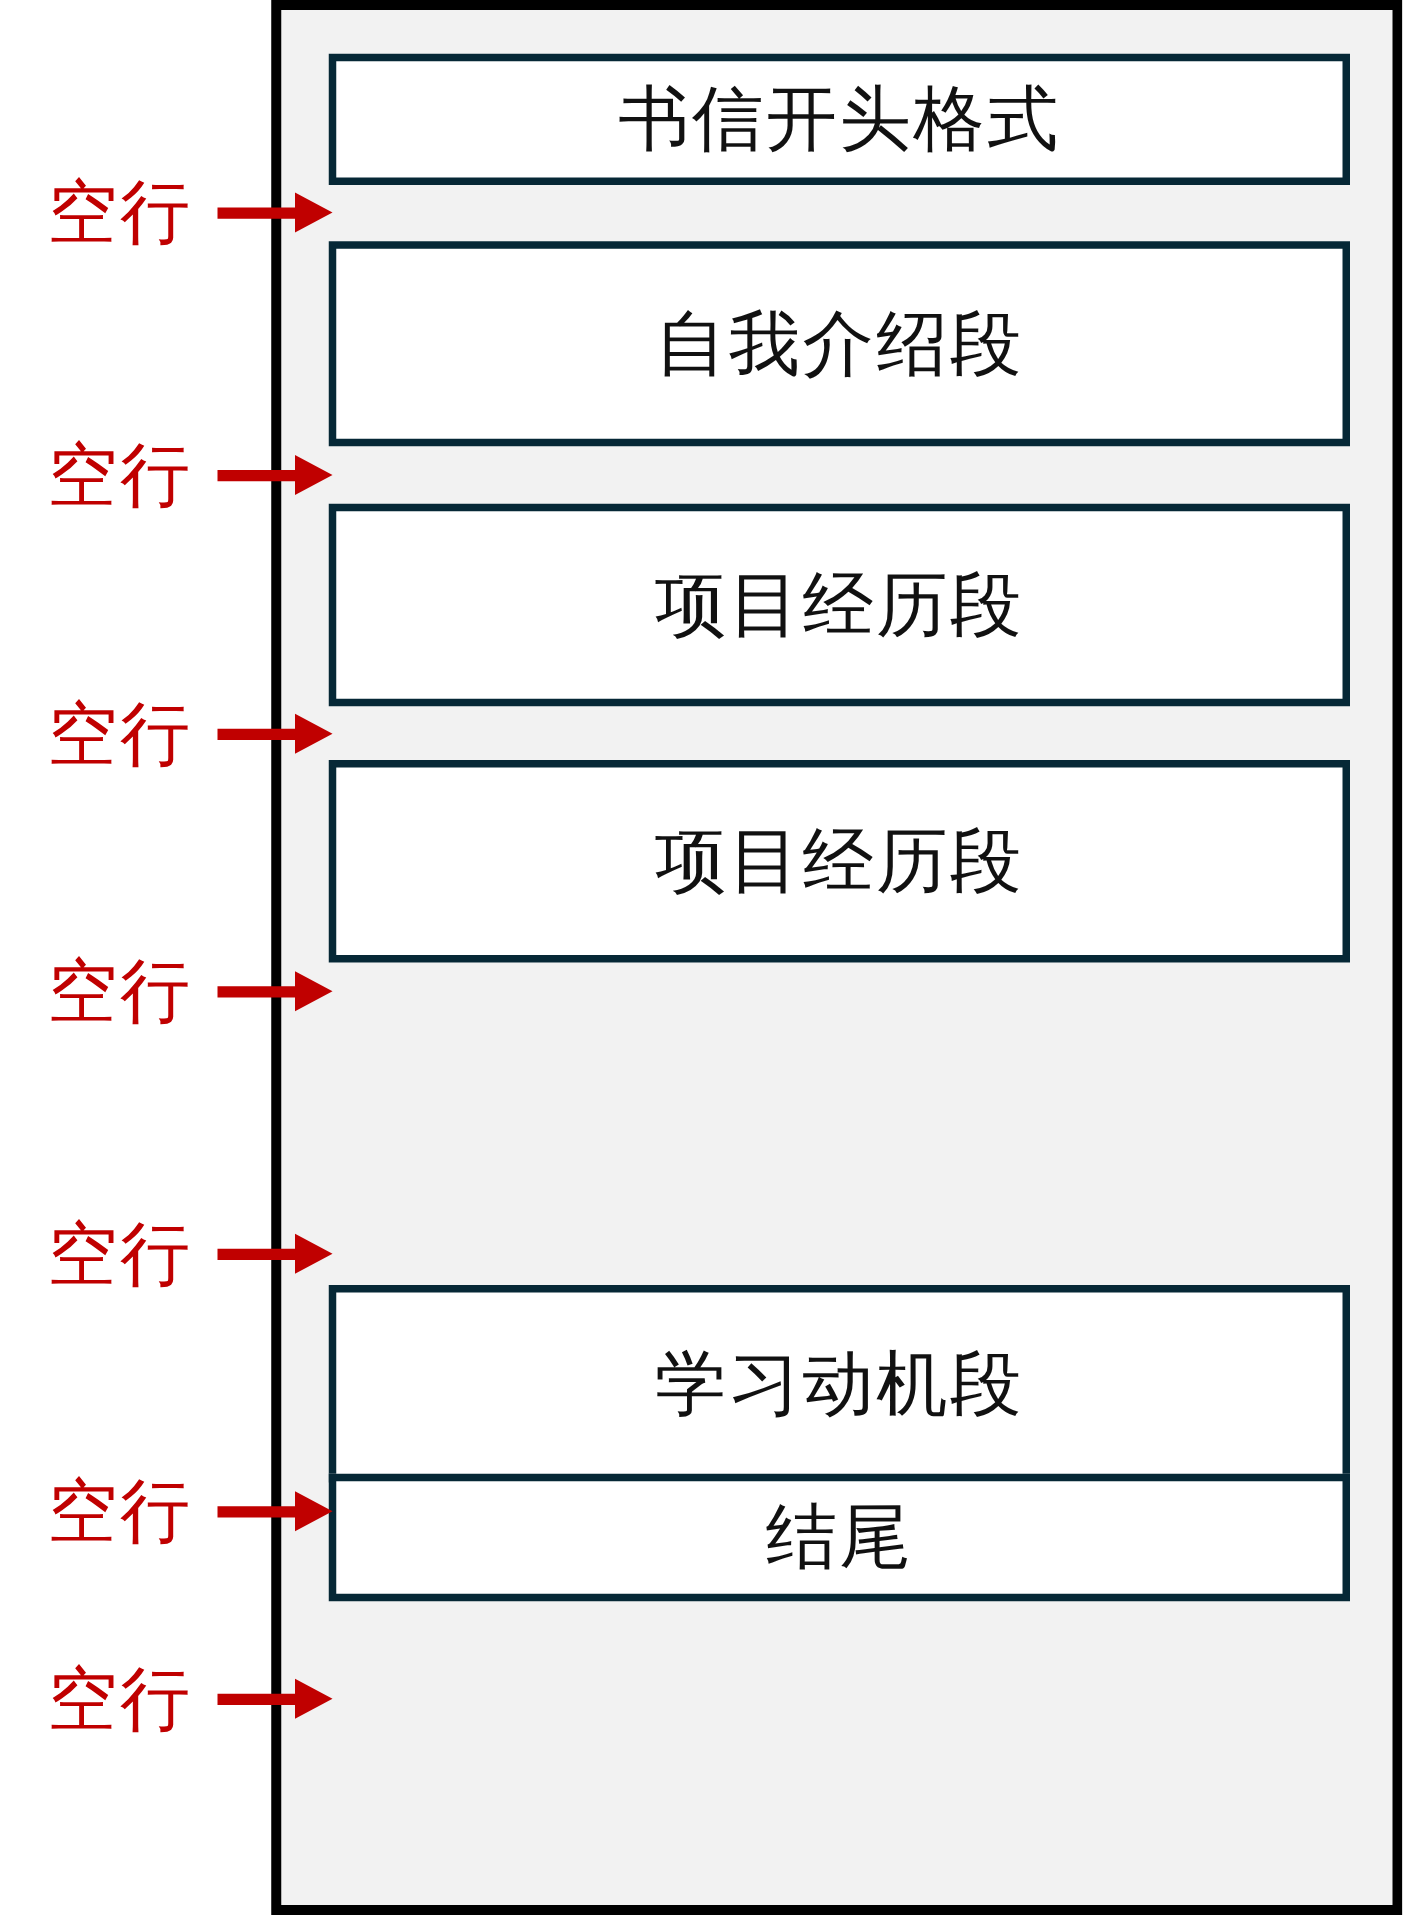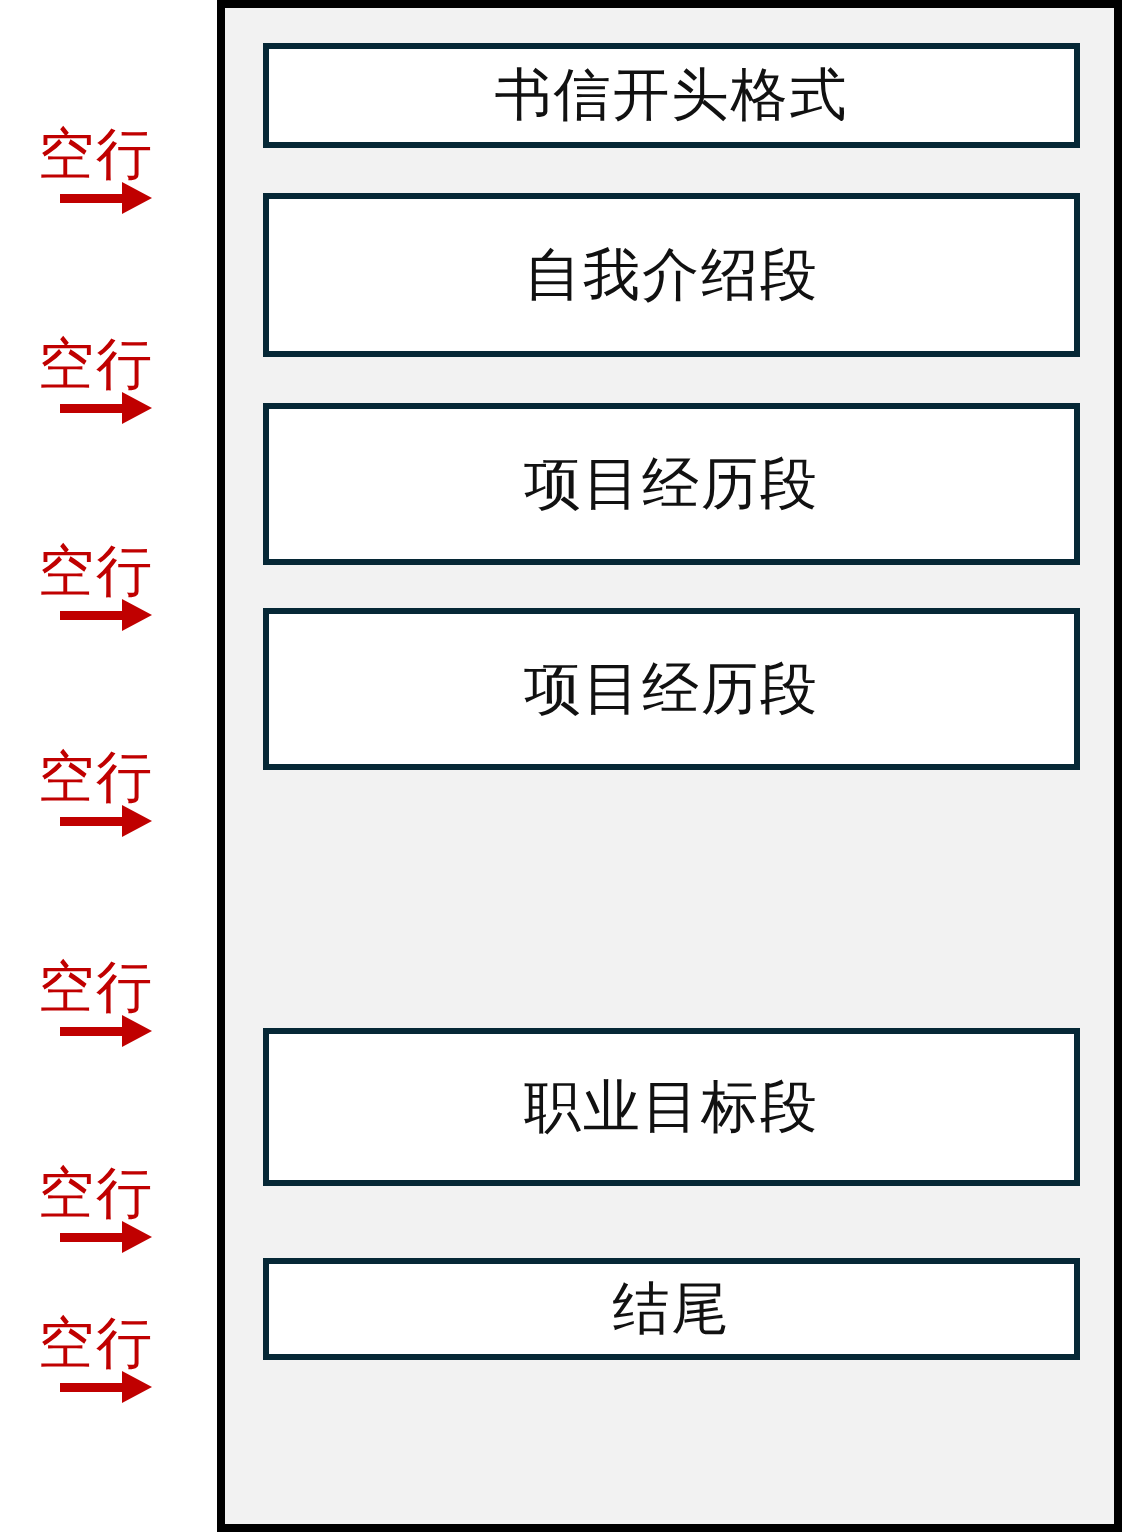--- a/index.html
+++ b/index.html
@@ -58,7 +58,6 @@
     align-items: center;
     transform: translateY(-50%);
     z-index: 5;
-    flex-direction: column;
   }
   .a1 { top: 170px; }
   .a2 { top: 380px; }

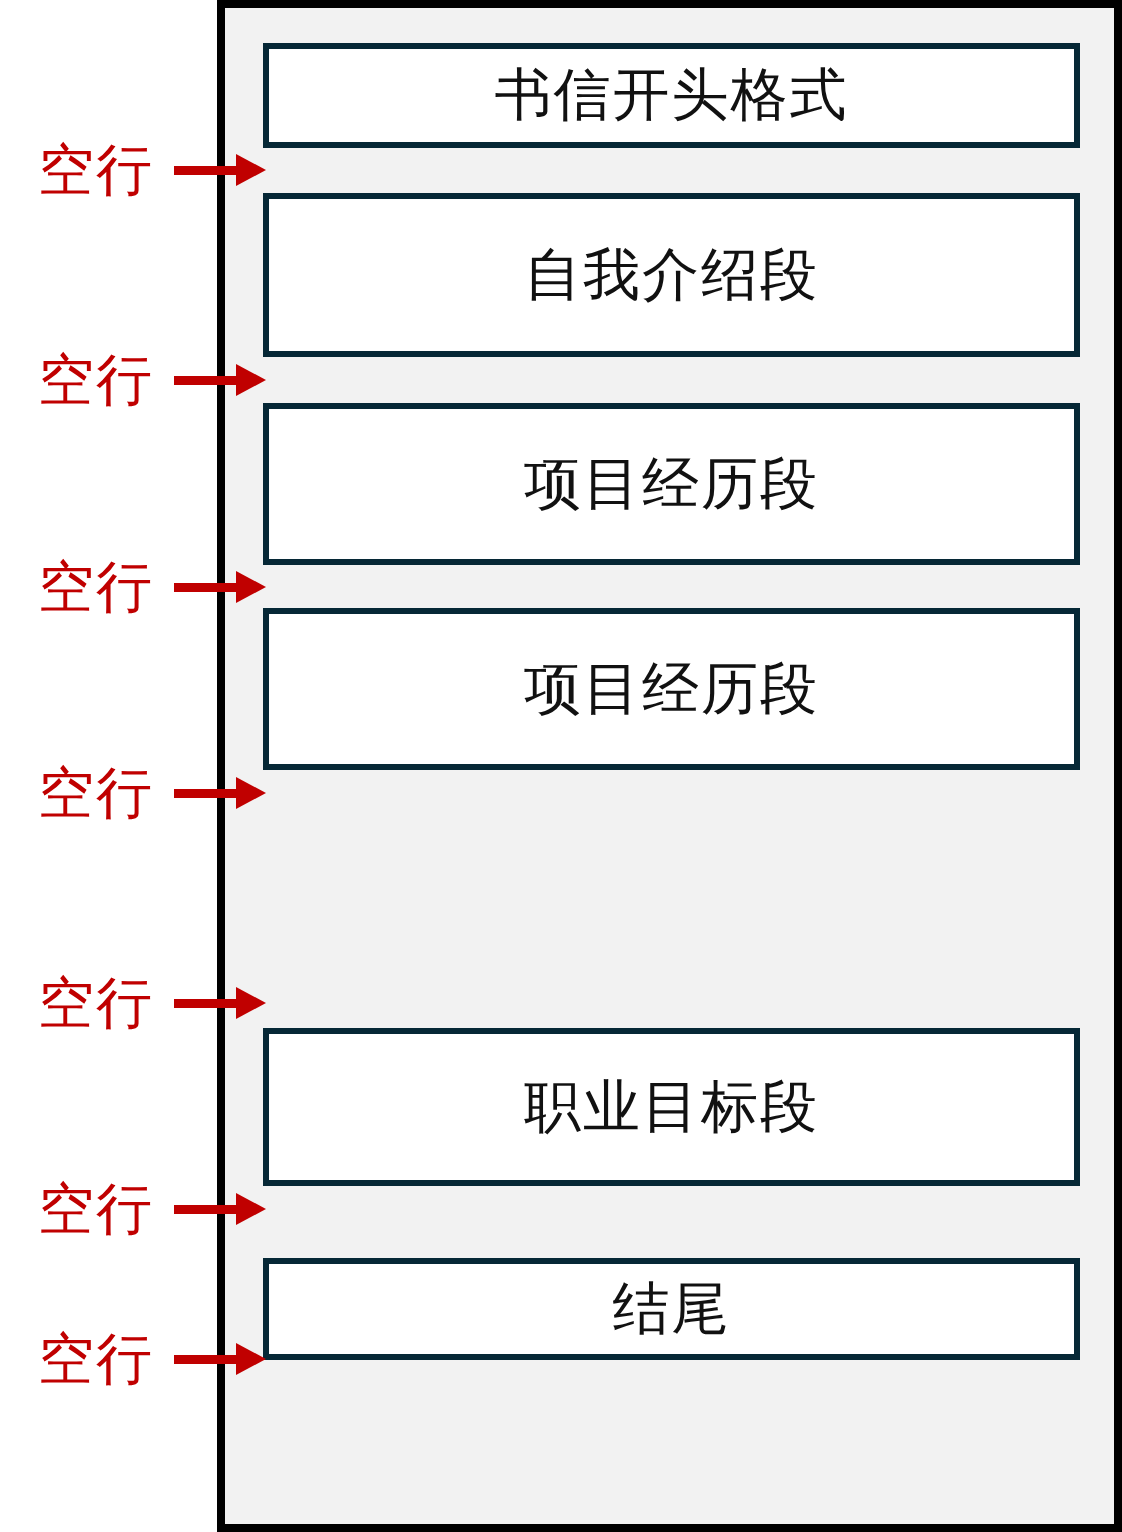--- a/index.html
+++ b/index.html
@@ -112,7 +112,7 @@
       <span>项目经历段</span>
     </div>
     <div class="box b6">
-      <span>职业目标段</span>
+      <span>学习动机段</span>
     </div>
     <div class="box b7">
       <span>结尾</span>

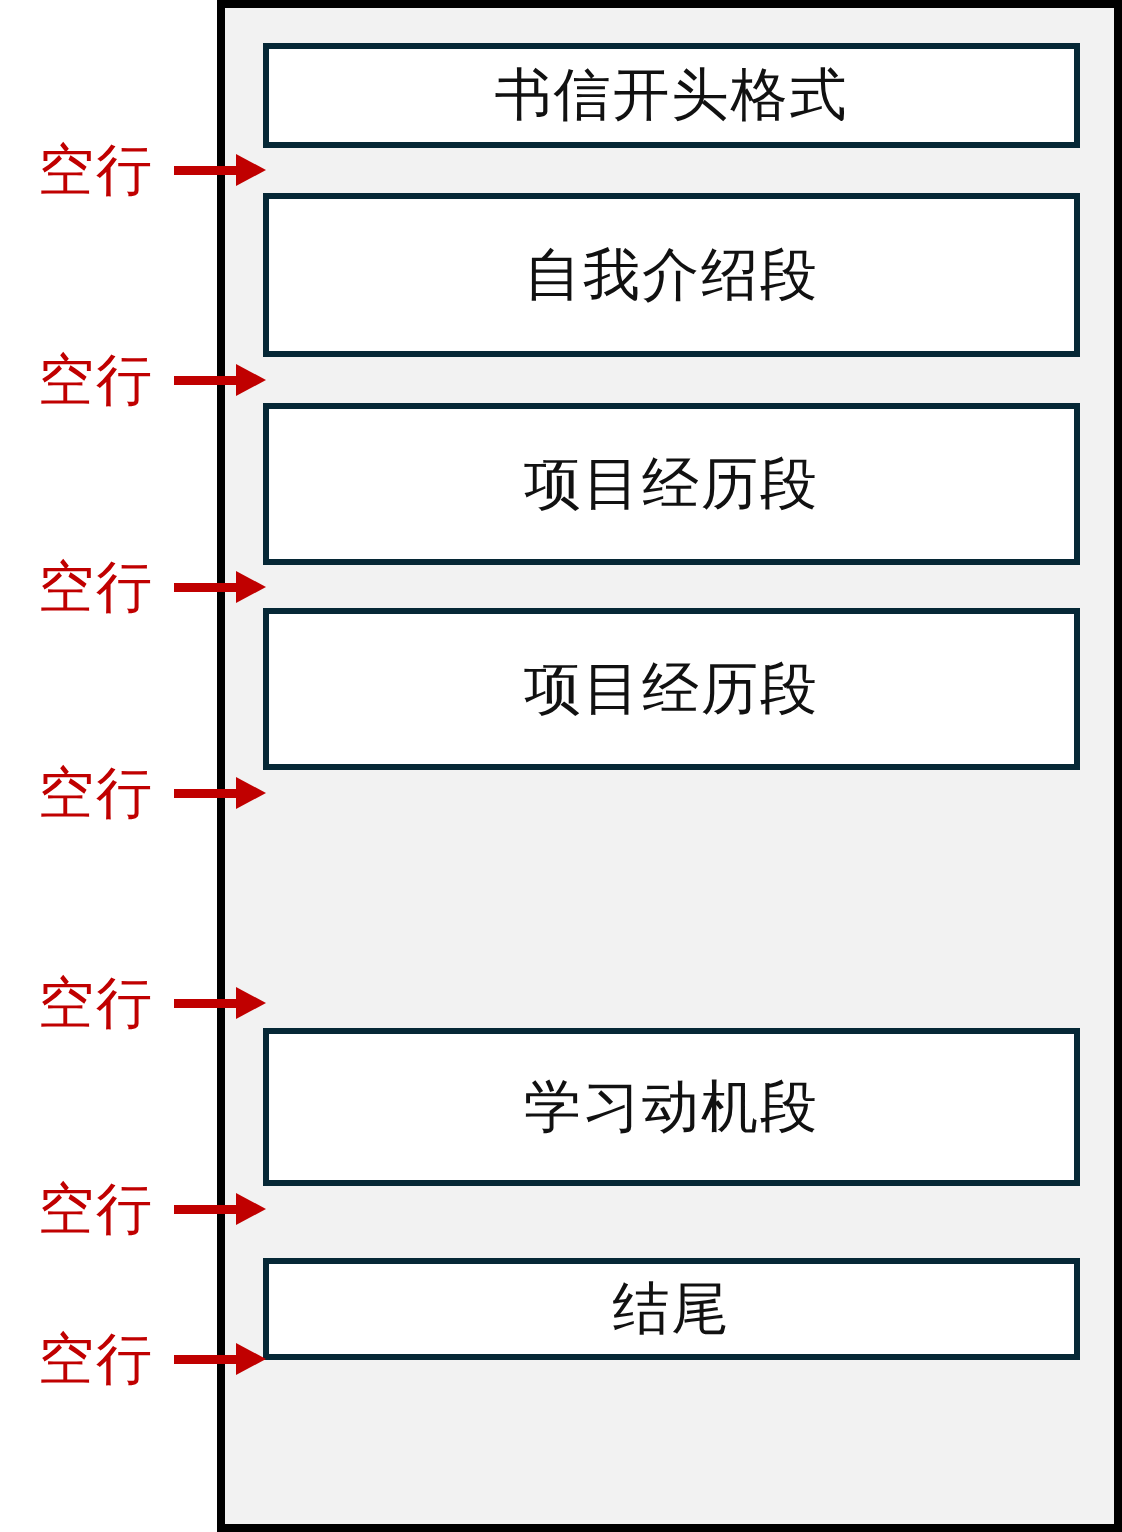--- a/index.html
+++ b/index.html
@@ -48,7 +48,7 @@
   .b4 { top: 600px;  height: 162px; }
   .b5 { top: 810px;  height: 160px; }
   .b6 { top: 1020px; height: 158px; }
-  .b7 { top: 1250px; height: 102px; }
+  .b7 { top: 1171px; height: 102px; }
   .b8 { top: 1375px; height: 104px; }
 
   .annot {

